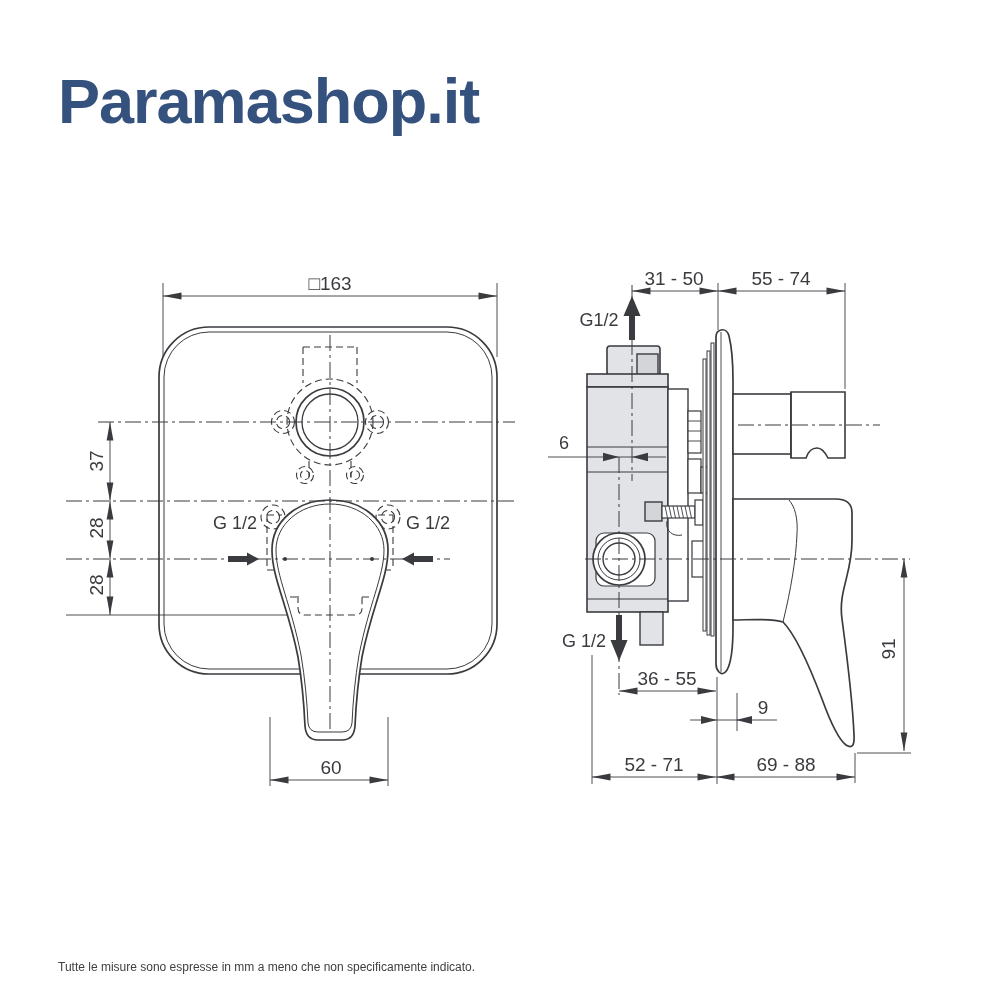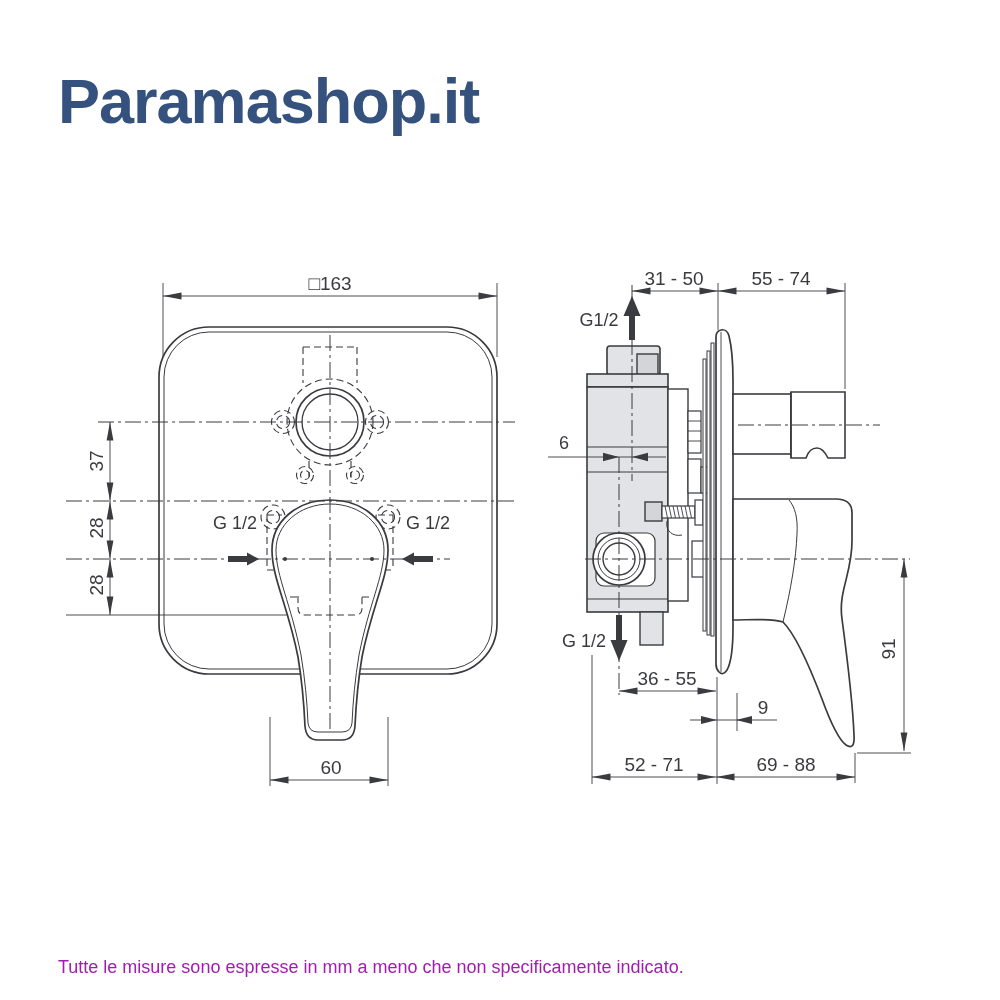--- a/index.html
+++ b/index.html
@@ -7,7 +7,7 @@
           font-family:"Liberation Sans",sans-serif;margin-top:29px;}
   .logo{position:absolute;left:58px;top:36px;font-size:63px;font-weight:700;
         letter-spacing:-1px;color:#35517e;line-height:72px;}
-  .footer{position:absolute;left:58px;top:924px;color:#a21caf;font-size:18px;line-height:28px;}
+  .footer{position:absolute;left:58px;top:924px;color:#404040;font-size:12px;line-height:28px;}
   svg.drawing{position:absolute;left:0;top:0;}
   .ln{stroke:#3a3b3f;fill:none;}
   .w17{stroke-width:1.7px;} .w16{stroke-width:1.6px;} .w14{stroke-width:1.4px;}

